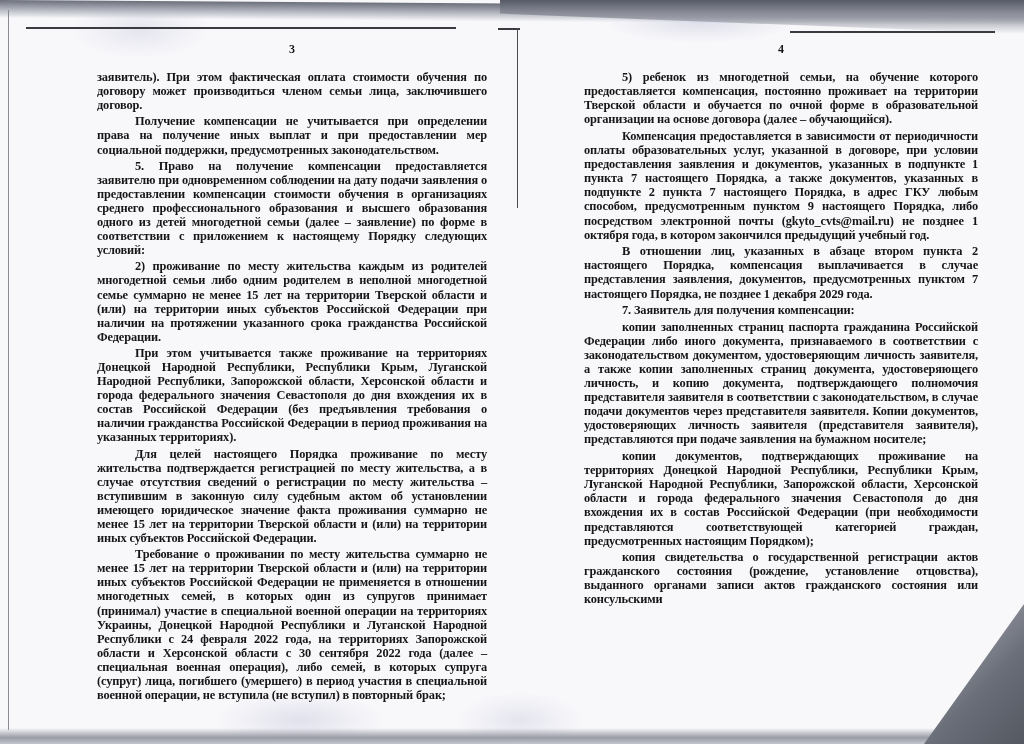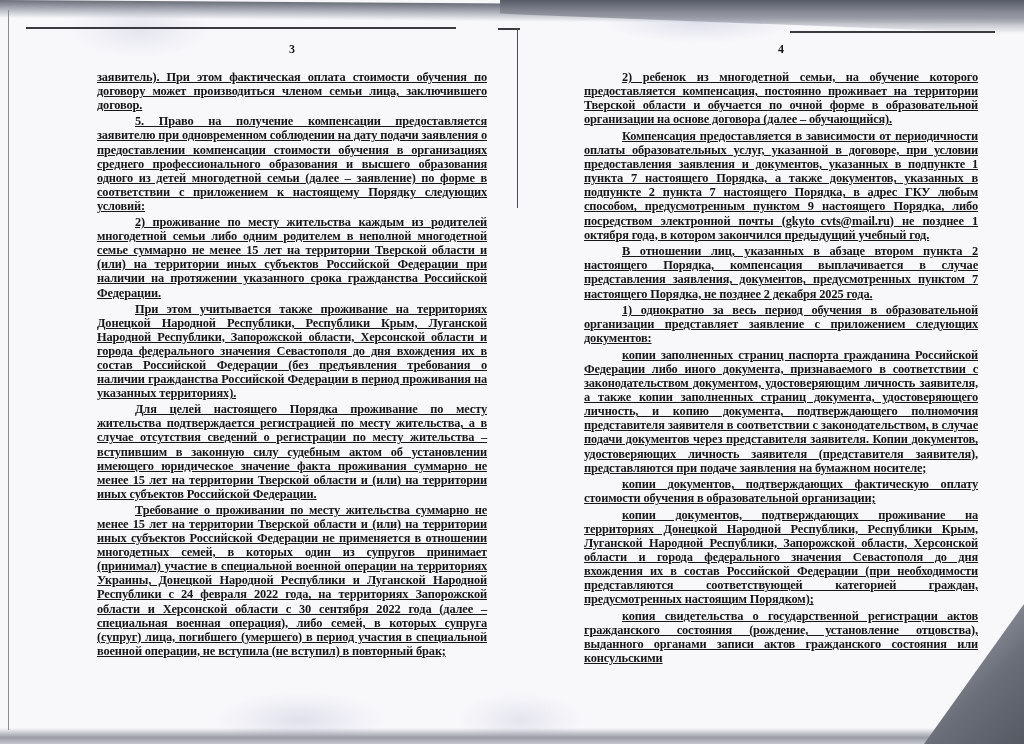--- a/index.html
+++ b/index.html
@@ -46,7 +46,7 @@
   .page.left { left:97px; width:390px; }
   .page.right { left:584px; width:394px; }
   .pnum { text-align:center; font-size:12px; margin-bottom:14px; }
-  .page p { margin:0 0 2px 0; text-align:justify; text-align-last:left;text-decoration:underline; }
+  .page p { margin:0 0 2px 0; text-align:justify; text-align-last:left; }
   .page p.ind { text-indent:38px; }
   .page p.first { text-indent:0; }
   .page.right p { margin-bottom:2.5px; }

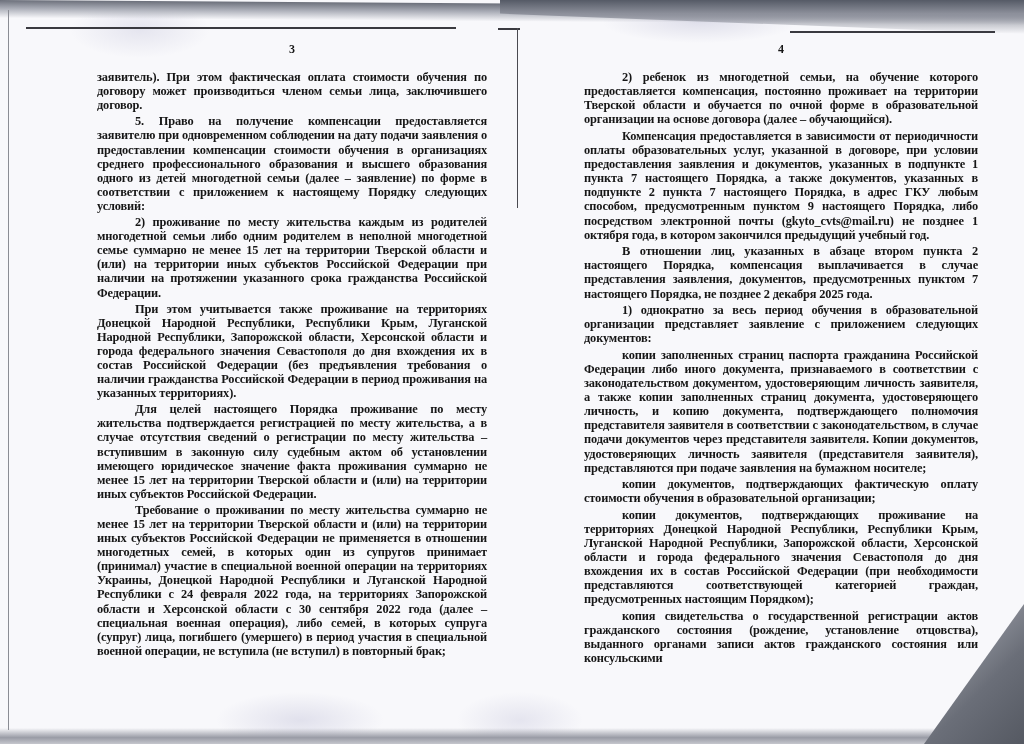--- a/index.html
+++ b/index.html
@@ -78,7 +78,7 @@
 
 <div class="page right">
   <div class="pnum">4</div>
-  <p class="ind">2) ребенок из многодетной семьи, на обучение которого предоставляется компенсация, постоянно проживает на территории Тверской области и обучается по очной форме в образовательной организации на основе договора (далее – обучающийся).</p>
+  <p class="ind">5) ребенок из многодетной семьи, на обучение которого предоставляется компенсация, постоянно проживает на территории Тверской области и обучается по очной форме в образовательной организации на основе договора (далее – обучающийся).</p>
   <p class="ind">Компенсация предоставляется в зависимости от периодичности оплаты образовательных услуг, указанной в договоре, при условии предоставления заявления и документов, указанных в подпункте 1 пункта 7 настоящего Порядка, а также документов, указанных в подпункте 2 пункта 7 настоящего Порядка, в адрес ГКУ любым способом, предусмотренным пунктом 9 настоящего Порядка, либо посредством электронной почты (gkyto_cvts@mail.ru) не позднее 1 октября года, в котором закончился предыдущий учебный год.</p>
   <p class="ind">В отношении лиц, указанных в абзаце втором пункта 2 настоящего Порядка, компенсация выплачивается в случае представления заявления, документов, предусмотренных пунктом 7 настоящего Порядка, не позднее 2 декабря 2025 года.</p>
   <p class="ind">1) однократно за весь период обучения в образовательной организации представляет заявление с приложением следующих документов:</p>

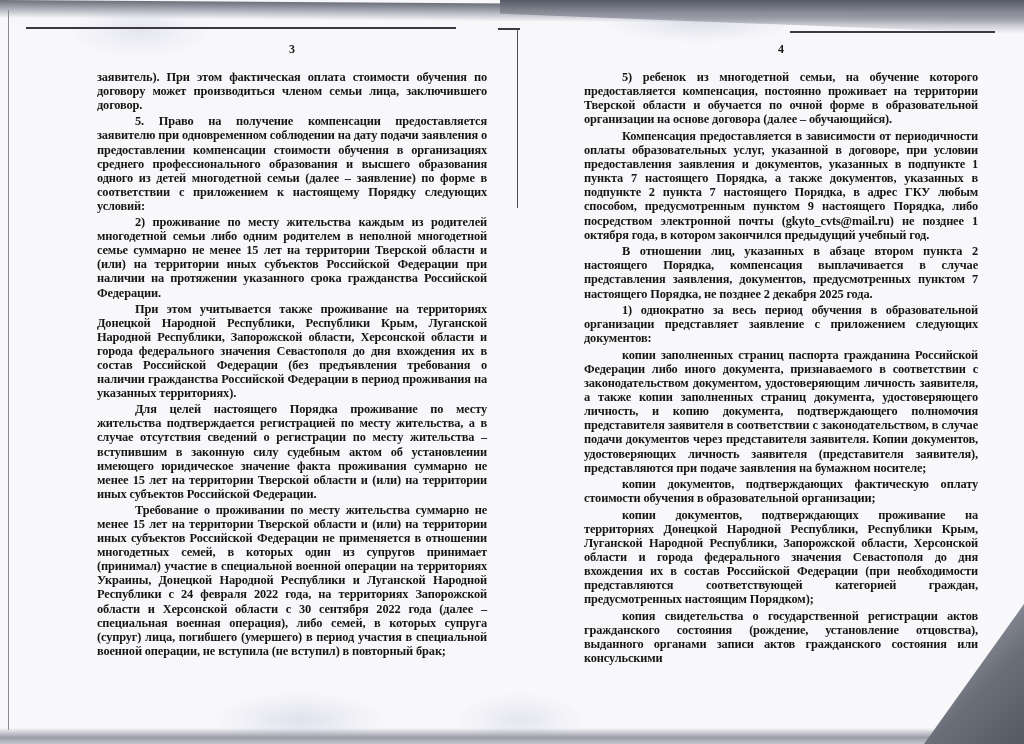--- a/index.html
+++ b/index.html
@@ -69,6 +69,7 @@
 <div class="page left">
   <div class="pnum">3</div>
   <p class="first">заявитель). При этом фактическая оплата стоимости обучения по договору может производиться членом семьи лица, заключившего договор.</p>
+  <p class="ind">Получение компенсации не учитывается при определении права на получение иных выплат и при предоставлении мер социальной поддержки, предусмотренных законодательством.</p>
   <p class="ind">5. Право на получение компенсации предоставляется заявителю при одновременном соблюдении на дату подачи заявления о предоставлении компенсации стоимости обучения в организациях среднего профессионального образования и высшего образования одного из детей многодетной семьи (далее – заявление) по форме в соответствии с приложением к настоящему Порядку следующих условий:</p>
   <p class="ind">2) проживание по месту жительства каждым из родителей многодетной семьи либо одним родителем в неполной многодетной семье суммарно не менее 15 лет на территории Тверской области и (или) на территории иных субъектов Российской Федерации при наличии на протяжении указанного срока гражданства Российской Федерации.</p>
   <p class="ind">При этом учитывается также проживание на территориях Донецкой Народной Республики, Республики Крым, Луганской Народной Республики, Запорожской области, Херсонской области и города федерального значения Севастополя до дня вхождения их в состав Российской Федерации (без предъявления требования о наличии гражданства Российской Федерации в период проживания на указанных территориях).</p>

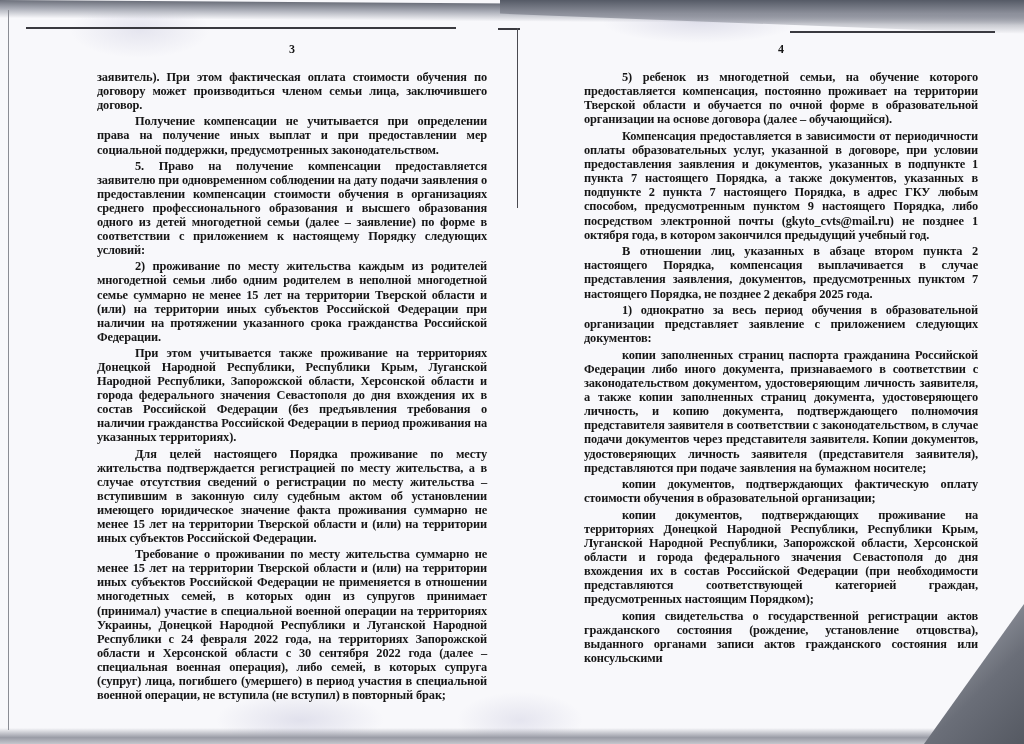--- a/index.html
+++ b/index.html
@@ -81,7 +81,7 @@
   <div class="pnum">4</div>
   <p class="ind">5) ребенок из многодетной семьи, на обучение которого предоставляется компенсация, постоянно проживает на территории Тверской области и обучается по очной форме в образовательной организации на основе договора (далее – обучающийся).</p>
   <p class="ind">Компенсация предоставляется в зависимости от периодичности оплаты образовательных услуг, указанной в договоре, при условии предоставления заявления и документов, указанных в подпункте 1 пункта 7 настоящего Порядка, а также документов, указанных в подпункте 2 пункта 7 настоящего Порядка, в адрес ГКУ любым способом, предусмотренным пунктом 9 настоящего Порядка, либо посредством электронной почты (gkyto_cvts@mail.ru) не позднее 1 октября года, в котором закончился предыдущий учебный год.</p>
-  <p class="ind">В отношении лиц, указанных в абзаце втором пункта 2 настоящего Порядка, компенсация выплачивается в случае представления заявления, документов, предусмотренных пунктом 7 настоящего Порядка, не позднее 2 декабря 2025 года.</p>
+  <p class="ind">В отношении лиц, указанных в абзаце втором пункта 2 настоящего Порядка, компенсация выплачивается в случае представления заявления, документов, предусмотренных пунктом 7 настоящего Порядка, не позднее 1 декабря 2029 года.</p>
   <p class="ind">1) однократно за весь период обучения в образовательной организации представляет заявление с приложением следующих документов:</p>
   <p class="ind">копии заполненных страниц паспорта гражданина Российской Федерации либо иного документа, признаваемого в соответствии с законодательством документом, удостоверяющим личность заявителя, а также копии заполненных страниц документа, удостоверяющего личность, и копию документа, подтверждающего полномочия представителя заявителя в соответствии с законодательством, в случае подачи документов через представителя заявителя. Копии документов, удостоверяющих личность заявителя (представителя заявителя), представляются при подаче заявления на бумажном носителе;</p>
   <p class="ind">копии документов, подтверждающих фактическую оплату стоимости обучения в образовательной организации;</p>

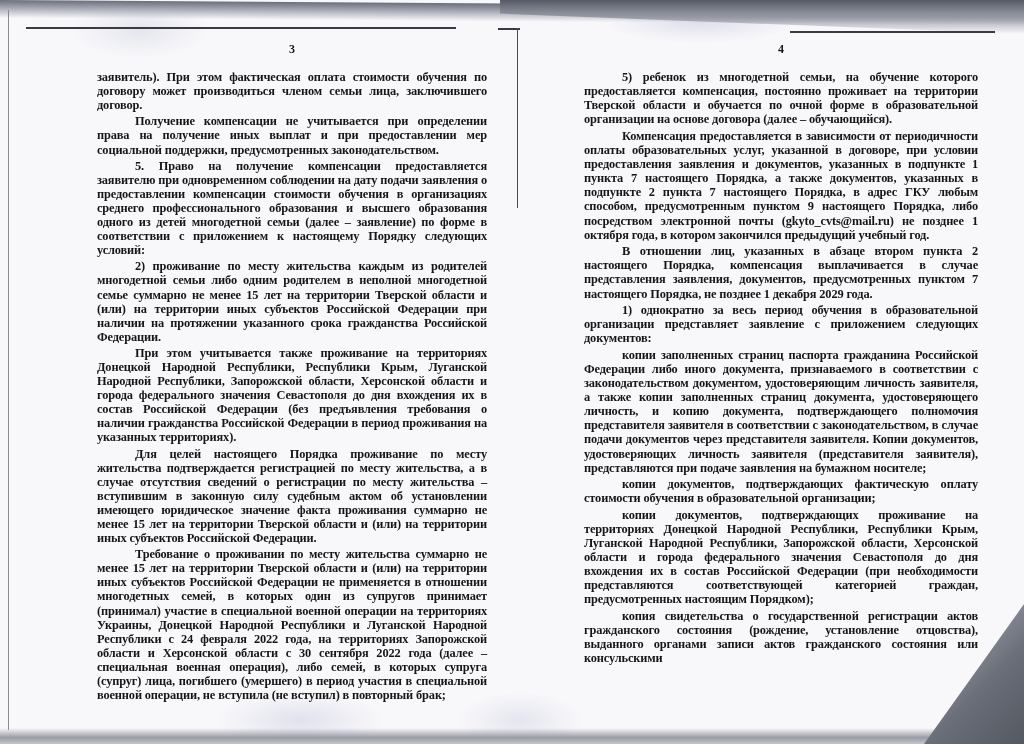--- a/index.html
+++ b/index.html
@@ -82,6 +82,7 @@
   <p class="ind">5) ребенок из многодетной семьи, на обучение которого предоставляется компенсация, постоянно проживает на территории Тверской области и обучается по очной форме в образовательной организации на основе договора (далее – обучающийся).</p>
   <p class="ind">Компенсация предоставляется в зависимости от периодичности оплаты образовательных услуг, указанной в договоре, при условии предоставления заявления и документов, указанных в подпункте 1 пункта 7 настоящего Порядка, а также документов, указанных в подпункте 2 пункта 7 настоящего Порядка, в адрес ГКУ любым способом, предусмотренным пунктом 9 настоящего Порядка, либо посредством электронной почты (gkyto_cvts@mail.ru) не позднее 1 октября года, в котором закончился предыдущий учебный год.</p>
   <p class="ind">В отношении лиц, указанных в абзаце втором пункта 2 настоящего Порядка, компенсация выплачивается в случае представления заявления, документов, предусмотренных пунктом 7 настоящего Порядка, не позднее 1 декабря 2029 года.</p>
+  <p class="ind">7. Заявитель для получения компенсации:</p>
   <p class="ind">1) однократно за весь период обучения в образовательной организации представляет заявление с приложением следующих документов:</p>
   <p class="ind">копии заполненных страниц паспорта гражданина Российской Федерации либо иного документа, признаваемого в соответствии с законодательством документом, удостоверяющим личность заявителя, а также копии заполненных страниц документа, удостоверяющего личность, и копию документа, подтверждающего полномочия представителя заявителя в соответствии с законодательством, в случае подачи документов через представителя заявителя. Копии документов, удостоверяющих личность заявителя (представителя заявителя), представляются при подаче заявления на бумажном носителе;</p>
   <p class="ind">копии документов, подтверждающих фактическую оплату стоимости обучения в образовательной организации;</p>

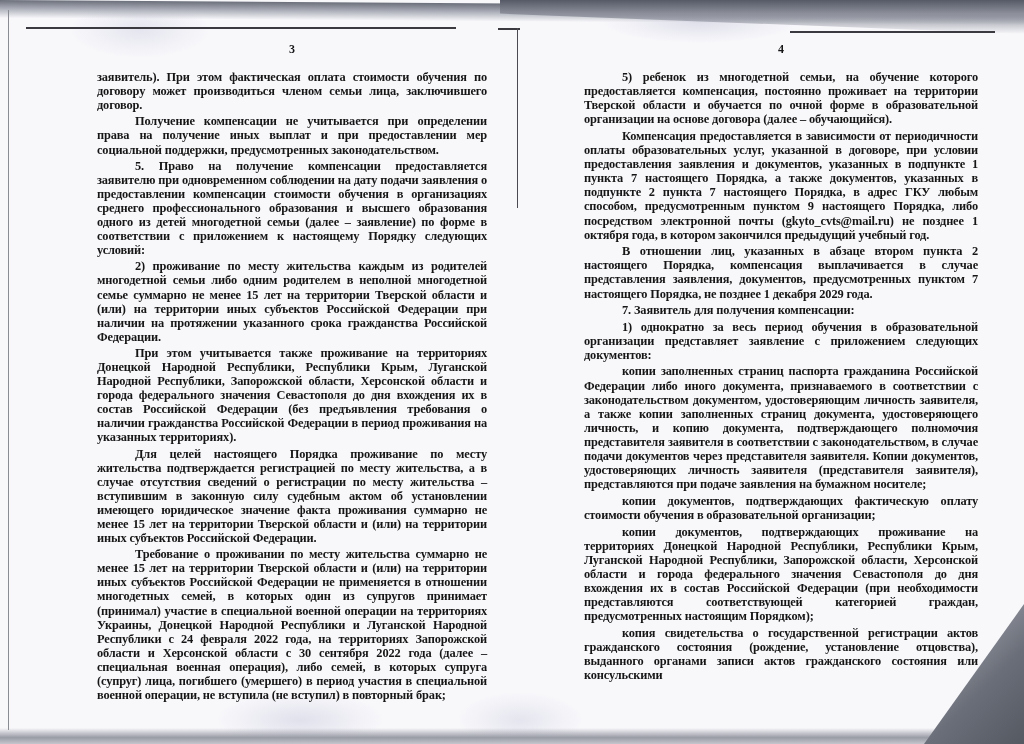--- a/index.html
+++ b/index.html
@@ -83,7 +83,6 @@
   <p class="ind">Компенсация предоставляется в зависимости от периодичности оплаты образовательных услуг, указанной в договоре, при условии предоставления заявления и документов, указанных в подпункте 1 пункта 7 настоящего Порядка, а также документов, указанных в подпункте 2 пункта 7 настоящего Порядка, в адрес ГКУ любым способом, предусмотренным пунктом 9 настоящего Порядка, либо посредством электронной почты (gkyto_cvts@mail.ru) не позднее 1 октября года, в котором закончился предыдущий учебный год.</p>
   <p class="ind">В отношении лиц, указанных в абзаце втором пункта 2 настоящего Порядка, компенсация выплачивается в случае представления заявления, документов, предусмотренных пунктом 7 настоящего Порядка, не позднее 1 декабря 2029 года.</p>
   <p class="ind">7. Заявитель для получения компенсации:</p>
-  <p class="ind">1) однократно за весь период обучения в образовательной организации представляет заявление с приложением следующих документов:</p>
   <p class="ind">копии заполненных страниц паспорта гражданина Российской Федерации либо иного документа, признаваемого в соответствии с законодательством документом, удостоверяющим личность заявителя, а также копии заполненных страниц документа, удостоверяющего личность, и копию документа, подтверждающего полномочия представителя заявителя в соответствии с законодательством, в случае подачи документов через представителя заявителя. Копии документов, удостоверяющих личность заявителя (представителя заявителя), представляются при подаче заявления на бумажном носителе;</p>
   <p class="ind">копии документов, подтверждающих фактическую оплату стоимости обучения в образовательной организации;</p>
   <p class="ind">копии документов, подтверждающих проживание на территориях Донецкой Народной Республики, Республики Крым, Луганской Народной Республики, Запорожской области, Херсонской области и города федерального значения Севастополя до дня вхождения их в состав Российской Федерации (при необходимости представляются соответствующей категорией граждан, предусмотренных настоящим Порядком);</p>

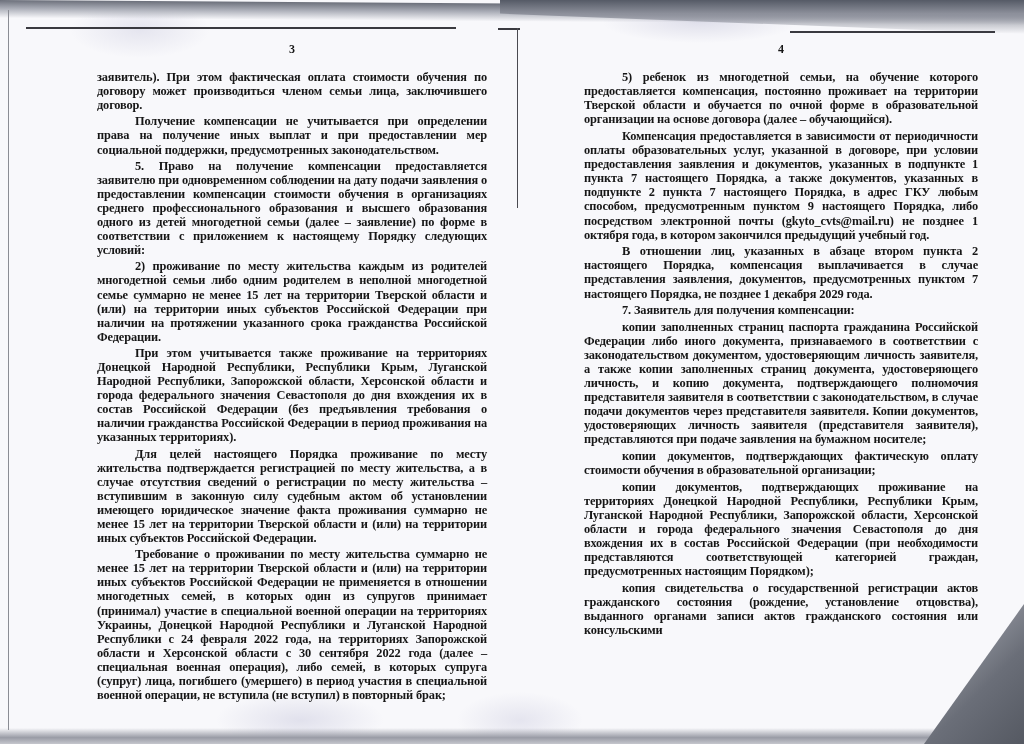--- a/index.html
+++ b/index.html
@@ -84,7 +84,6 @@
   <p class="ind">В отношении лиц, указанных в абзаце втором пункта 2 настоящего Порядка, компенсация выплачивается в случае представления заявления, документов, предусмотренных пунктом 7 настоящего Порядка, не позднее 1 декабря 2029 года.</p>
   <p class="ind">7. Заявитель для получения компенсации:</p>
   <p class="ind">копии заполненных страниц паспорта гражданина Российской Федерации либо иного документа, признаваемого в соответствии с законодательством документом, удостоверяющим личность заявителя, а также копии заполненных страниц документа, удостоверяющего личность, и копию документа, подтверждающего полномочия представителя заявителя в соответствии с законодательством, в случае подачи документов через представителя заявителя. Копии документов, удостоверяющих личность заявителя (представителя заявителя), представляются при подаче заявления на бумажном носителе;</p>
-  <p class="ind">копии документов, подтверждающих фактическую оплату стоимости обучения в образовательной организации;</p>
   <p class="ind">копии документов, подтверждающих проживание на территориях Донецкой Народной Республики, Республики Крым, Луганской Народной Республики, Запорожской области, Херсонской области и города федерального значения Севастополя до дня вхождения их в состав Российской Федерации (при необходимости представляются соответствующей категорией граждан, предусмотренных настоящим Порядком);</p>
   <p class="ind">копия свидетельства о государственной регистрации актов гражданского состояния (рождение, установление отцовства), выданного органами записи актов гражданского состояния или консульскими</p>
 </div>

